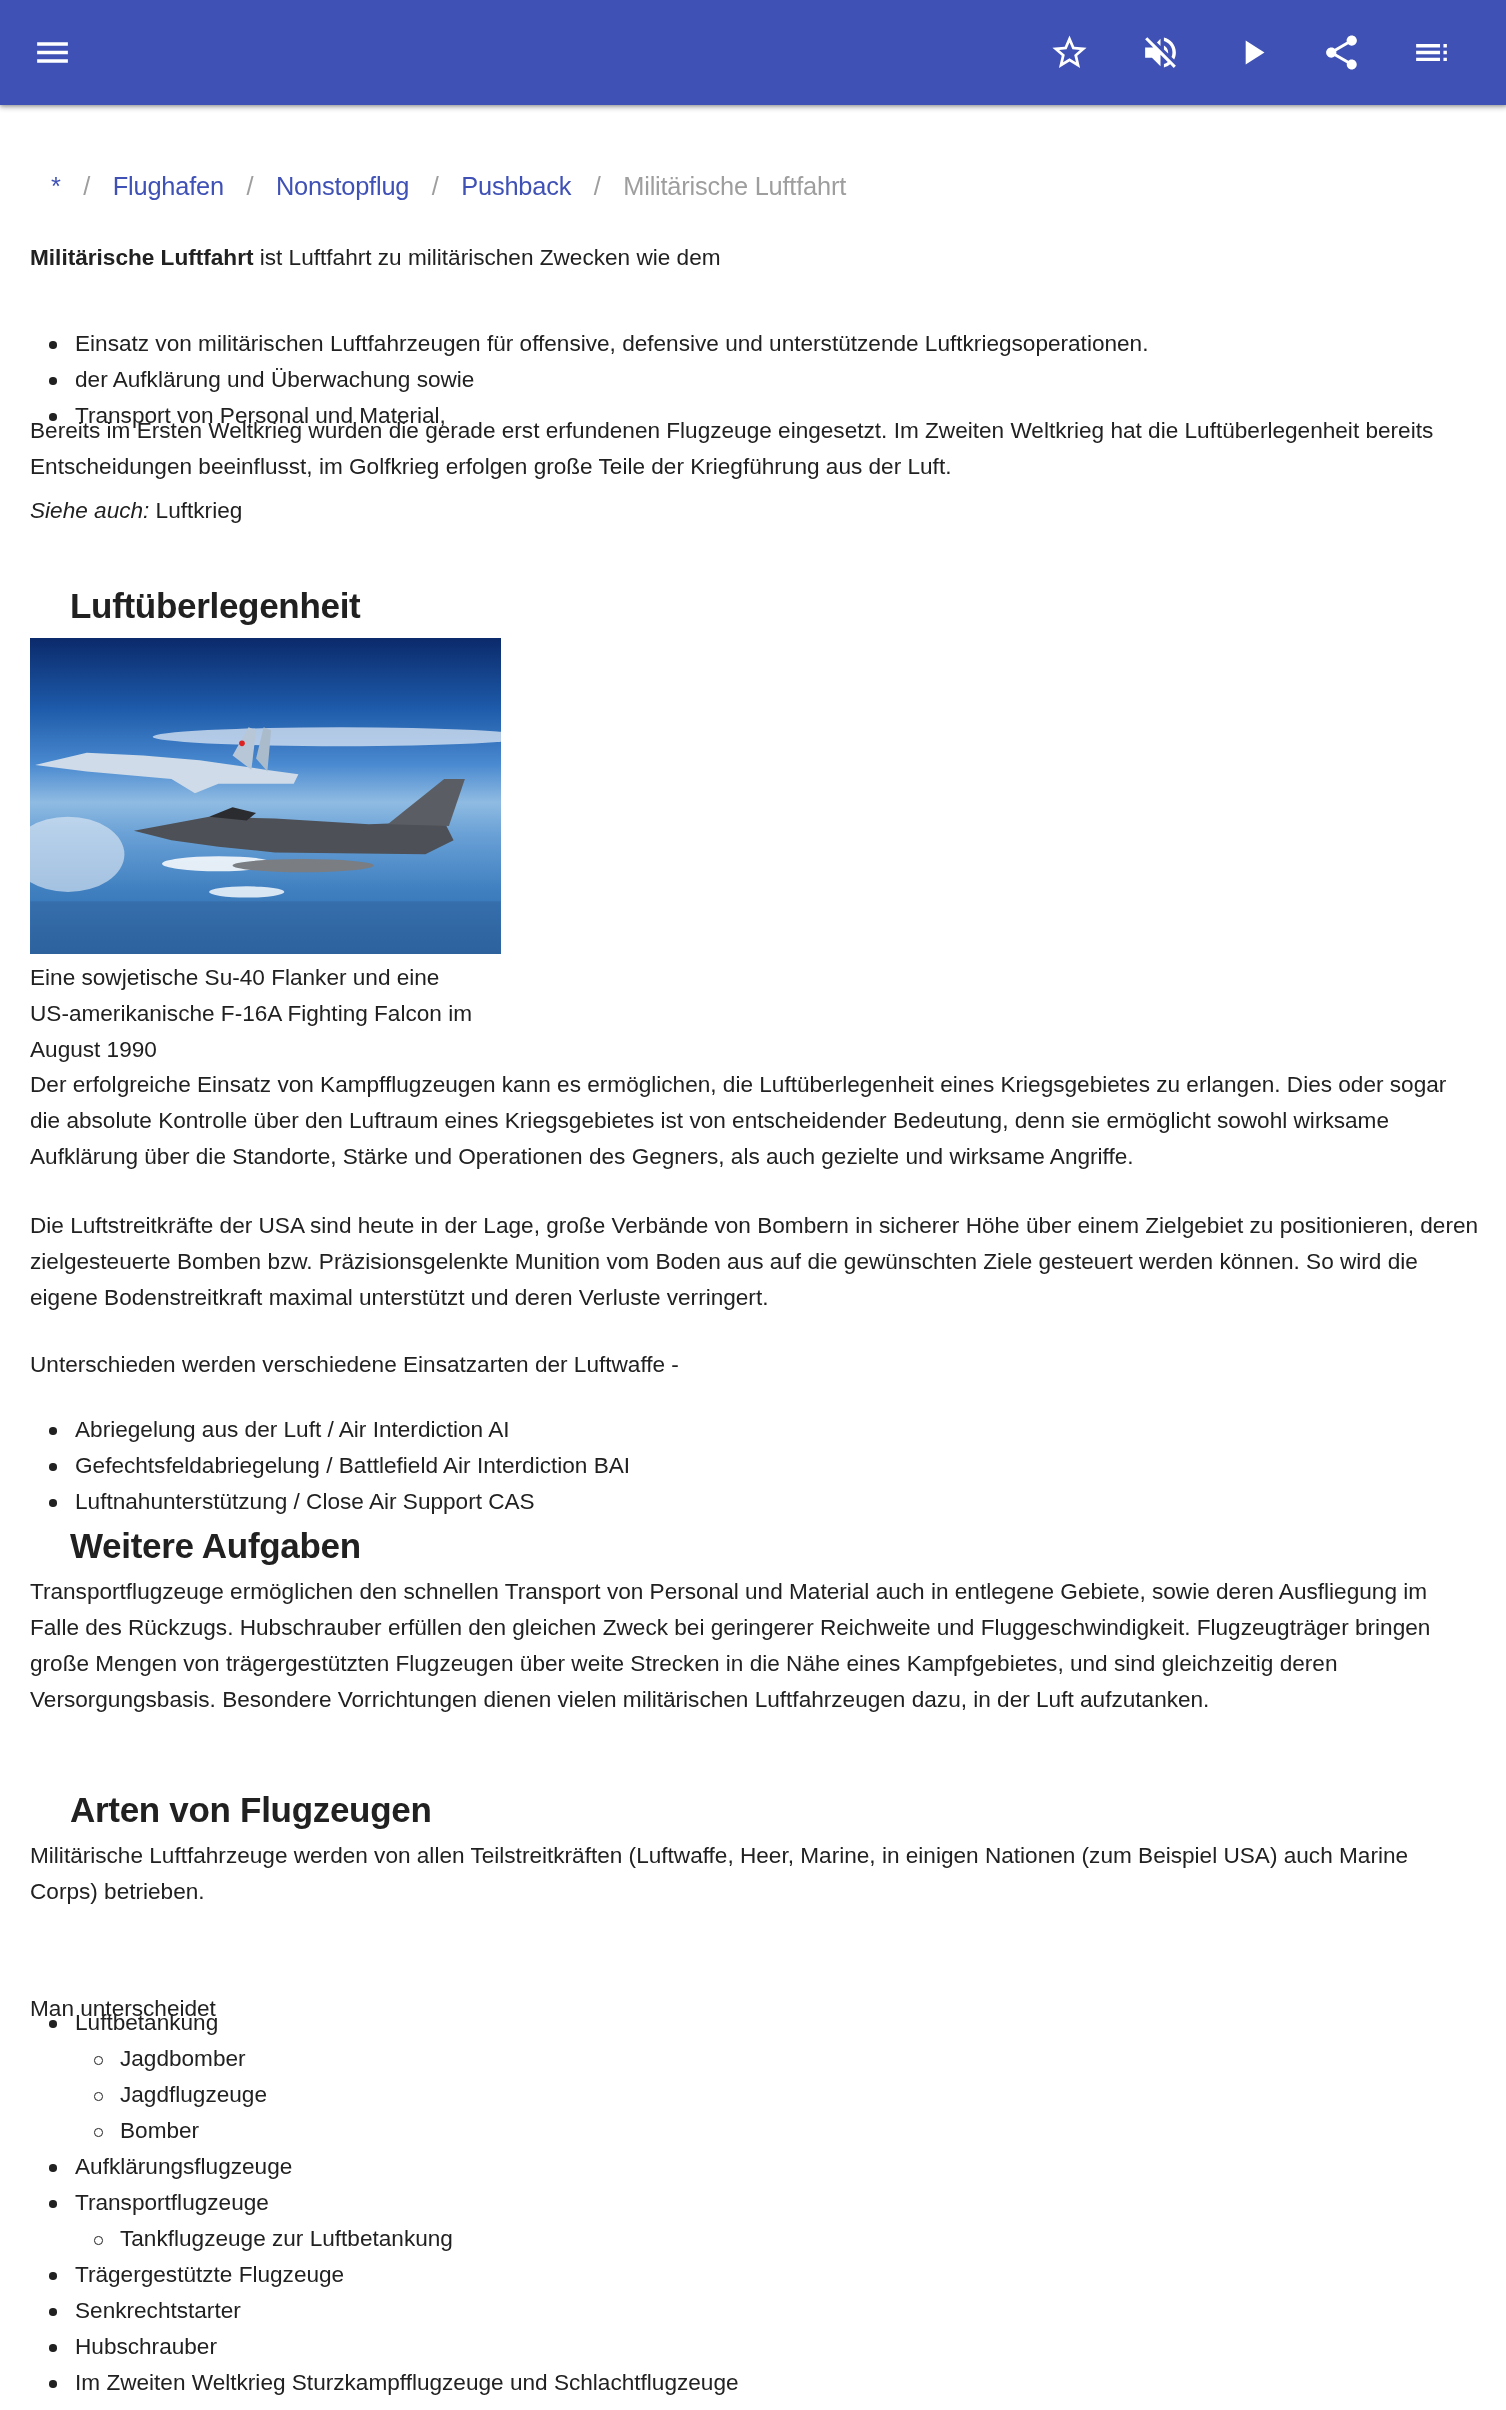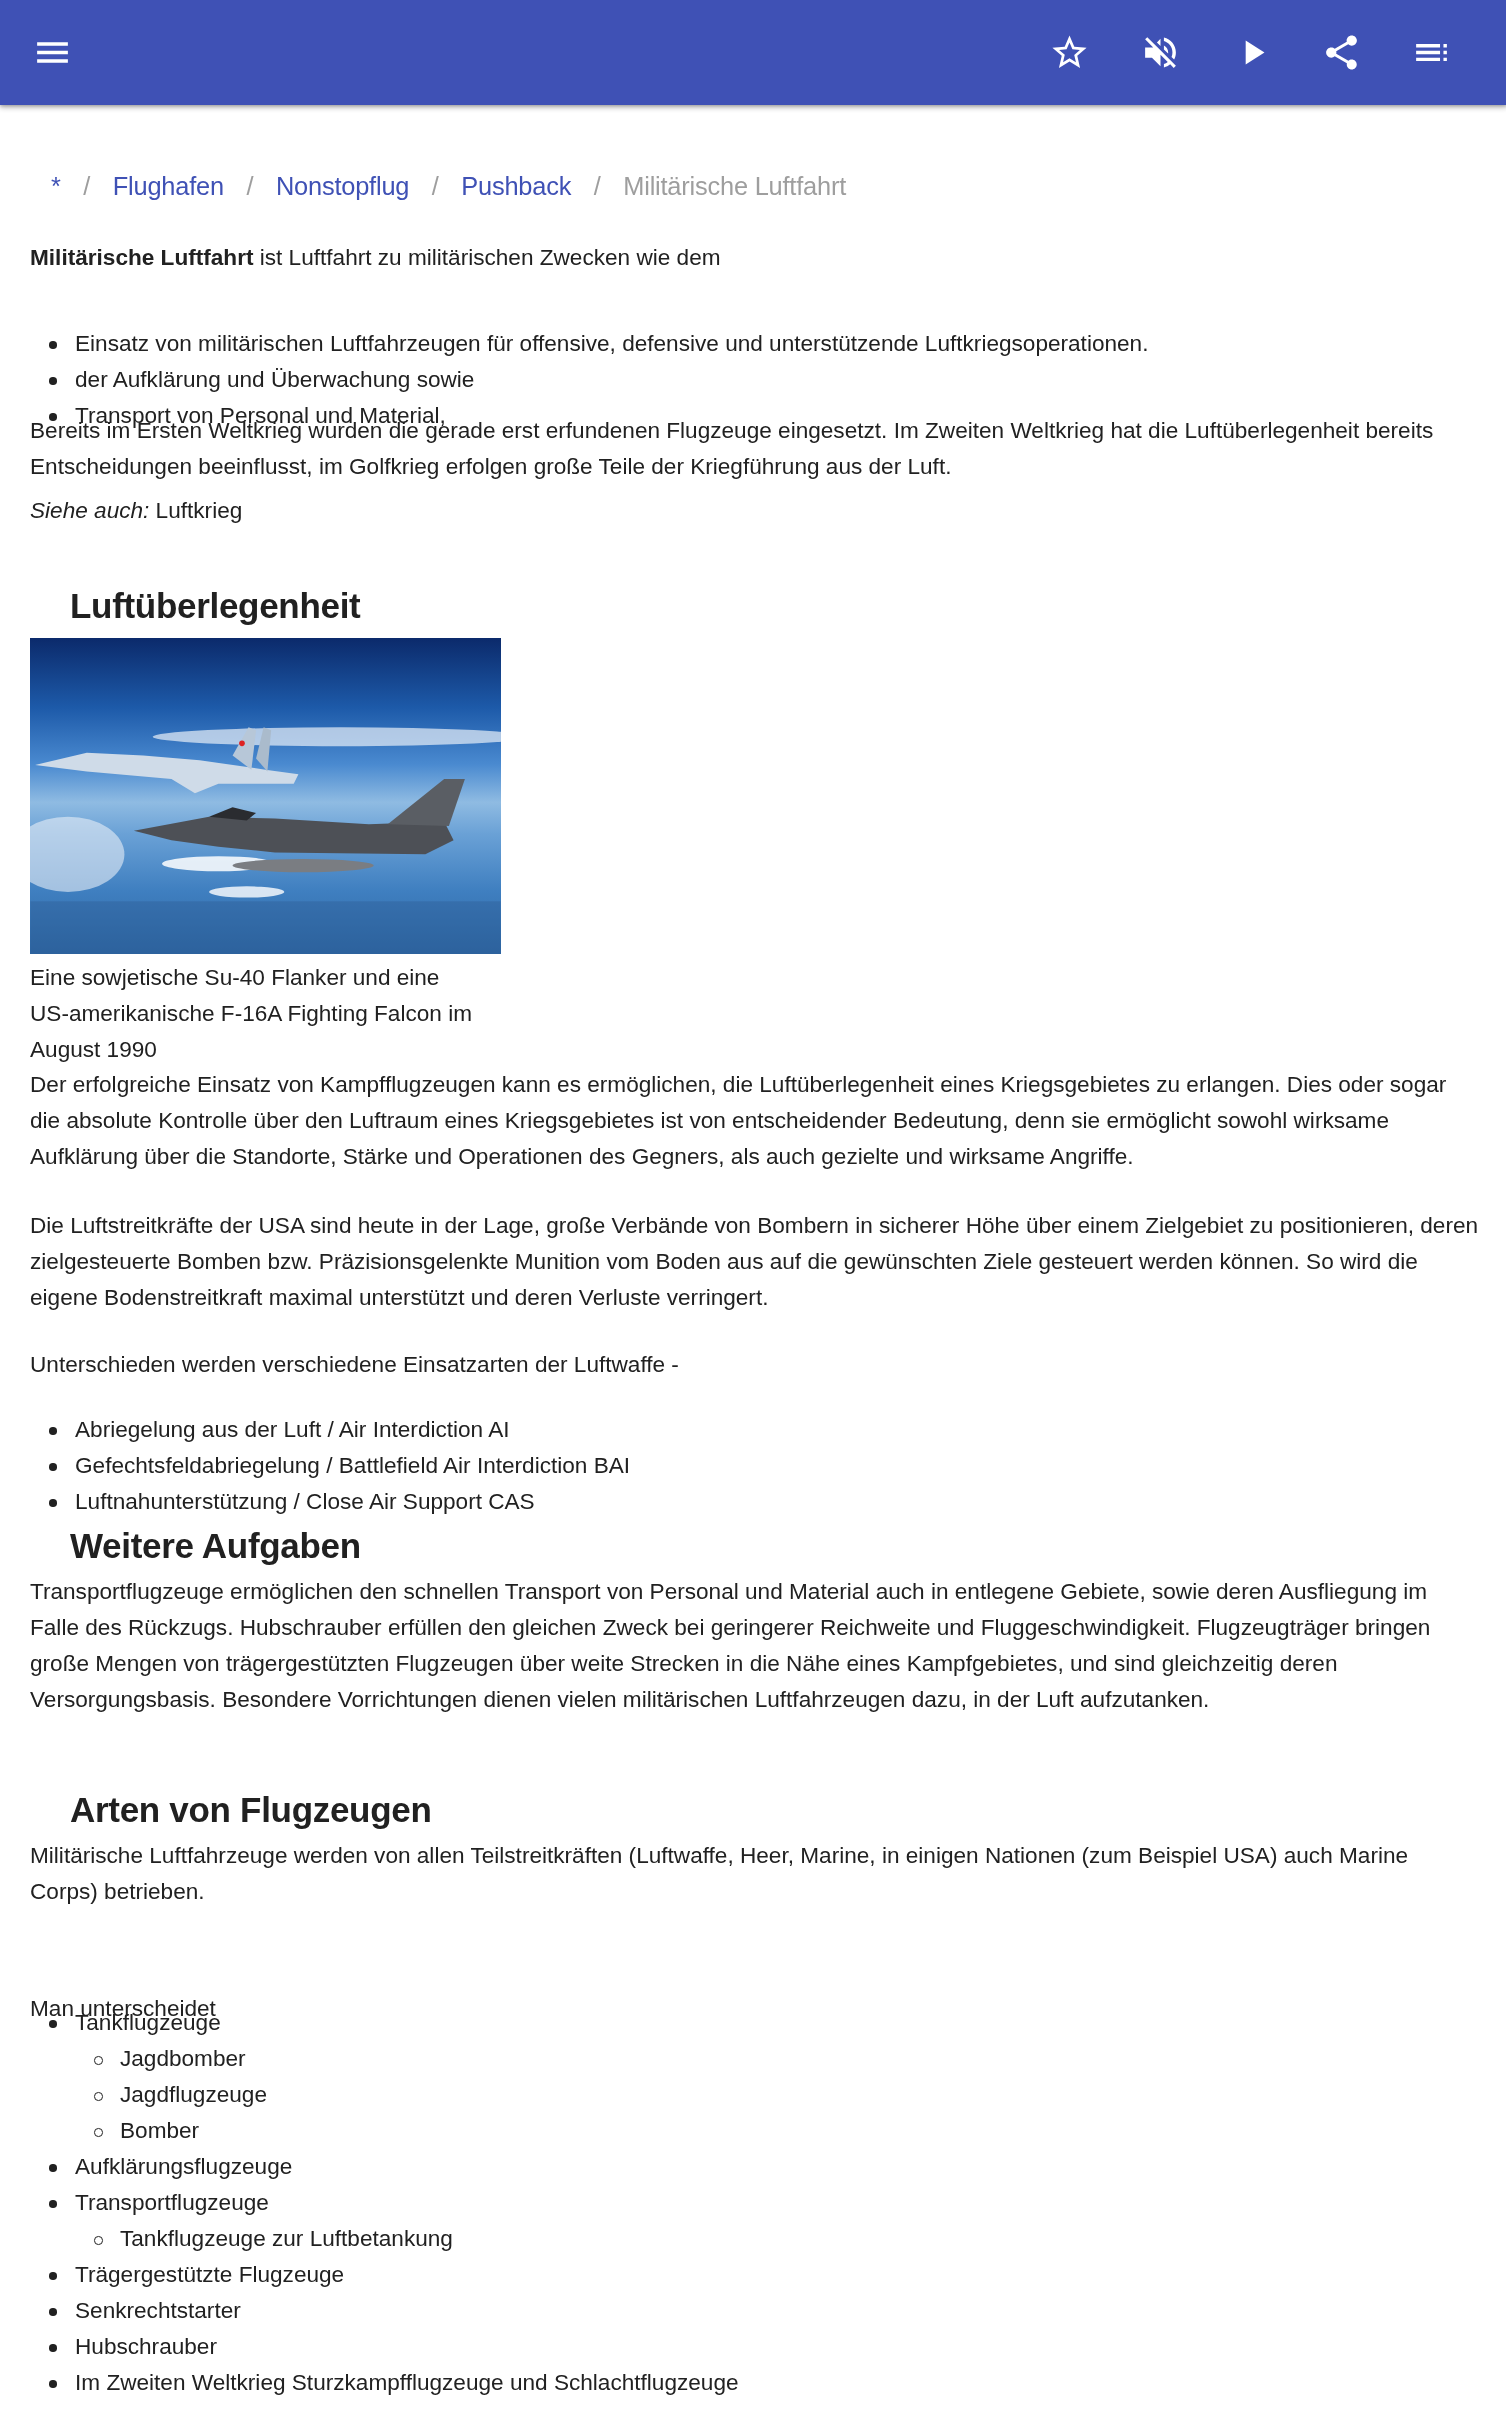--- a/index.html
+++ b/index.html
@@ -159,7 +159,7 @@
 
   <ul class="block" style="top:1900px;">
     <li>
-      <span>Tankflugzeuge</span>
+      <span>Luftbetankung</span>
       <ul style="margin-left:-45px;">
         <li>Jagdbomber</li>
         <li>Jagdflugzeuge</li>

